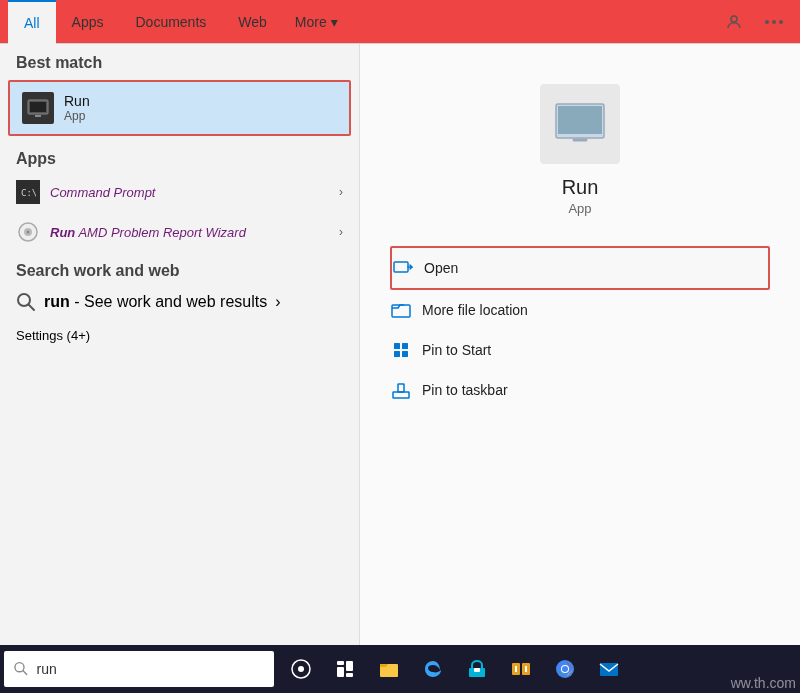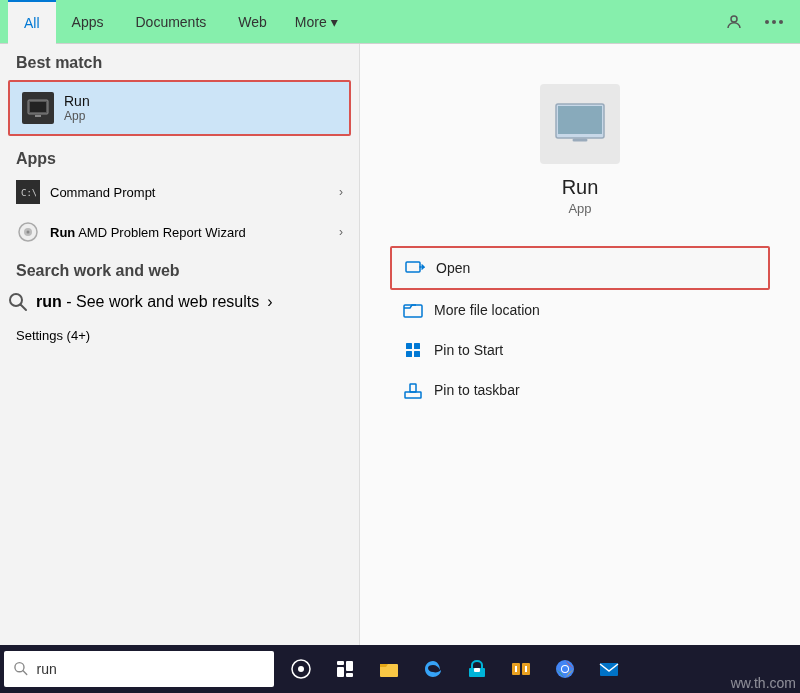--- a/index.html
+++ b/index.html
@@ -28,7 +28,7 @@
     .tab-bar {
       display: flex;
       align-items: center;
-      background: #86efac;
+      background: #ef4444;
       height: 44px;
       padding: 0 8px;
       border-bottom: 1px solid #d0d0d0;

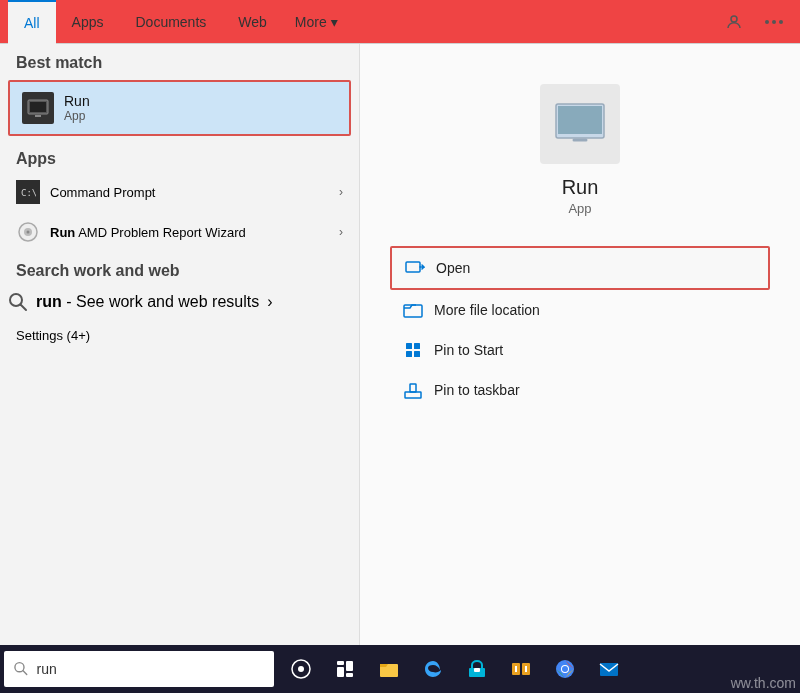--- a/index.html
+++ b/index.html
@@ -166,8 +166,9 @@
 
     .list-item .item-label {
       font-size: 13px;
-      color: #000000;
+      color: #701a75;
       flex: 1;
+      font-style: italic;
     }
 
     .list-item .item-label span {

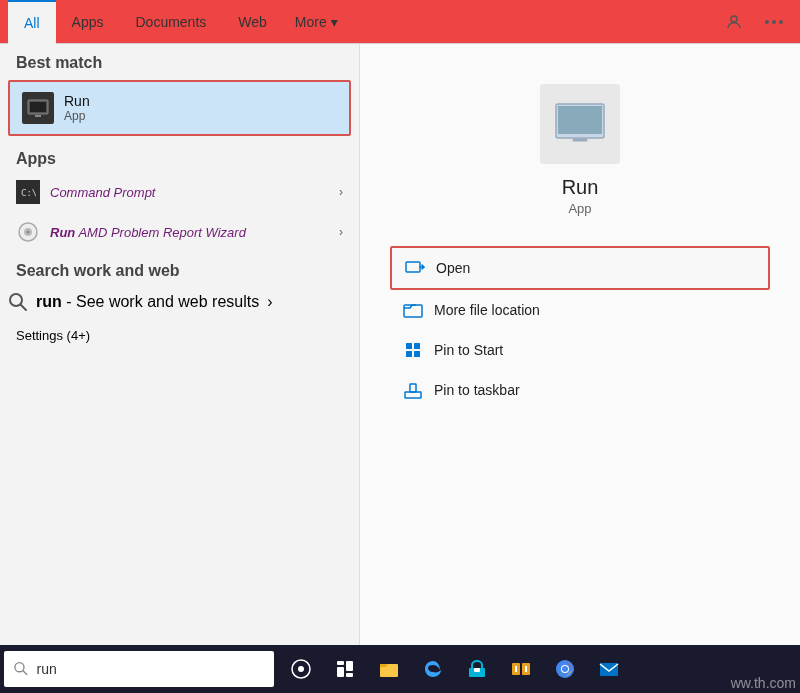--- a/index.html
+++ b/index.html
@@ -245,7 +245,7 @@
       display: flex;
       align-items: center;
       gap: 10px;
-      padding: 9px 12px;
+      padding: 9px 0;
       cursor: pointer;
       border-radius: 2px;
       font-size: 14px;

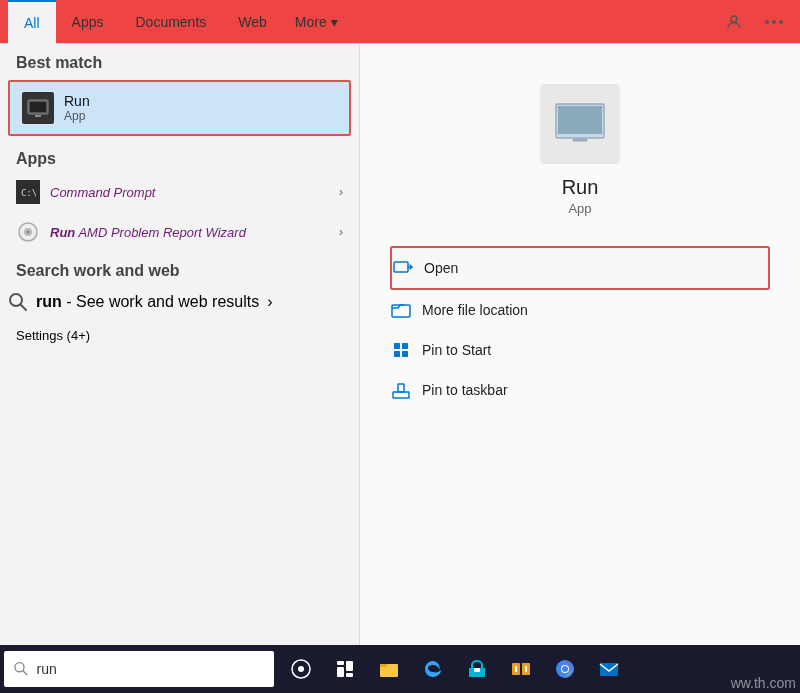--- a/index.html
+++ b/index.html
@@ -184,7 +184,7 @@
       display: flex;
       align-items: center;
       gap: 8px;
-      padding: 8px 8px;
+      padding: 8px 16px;
       cursor: pointer;
     }
 

